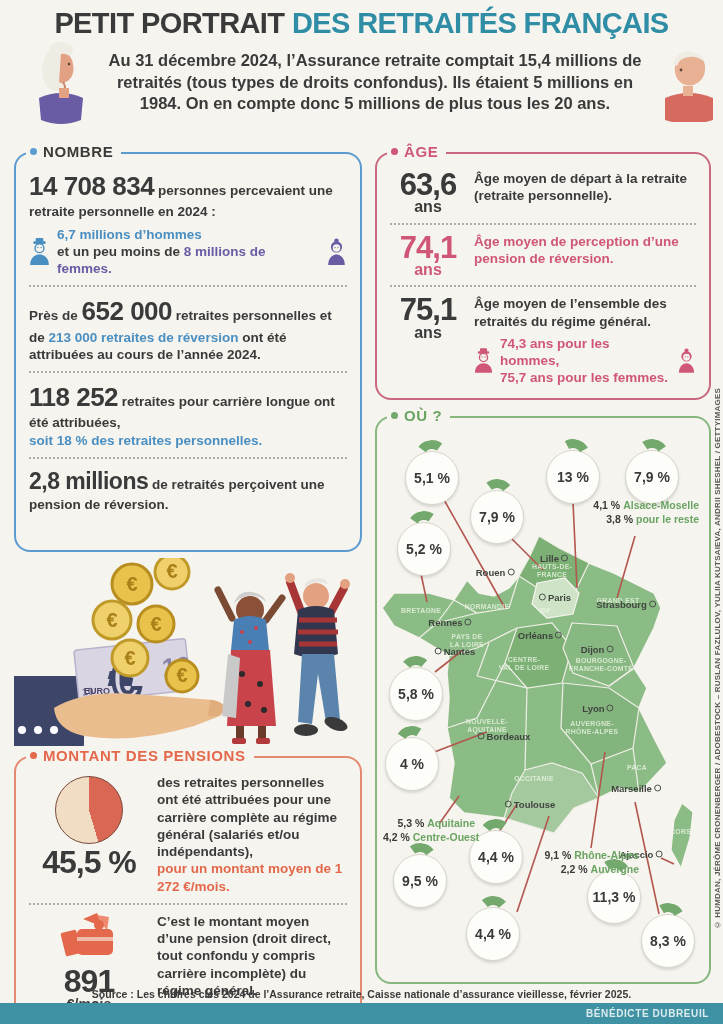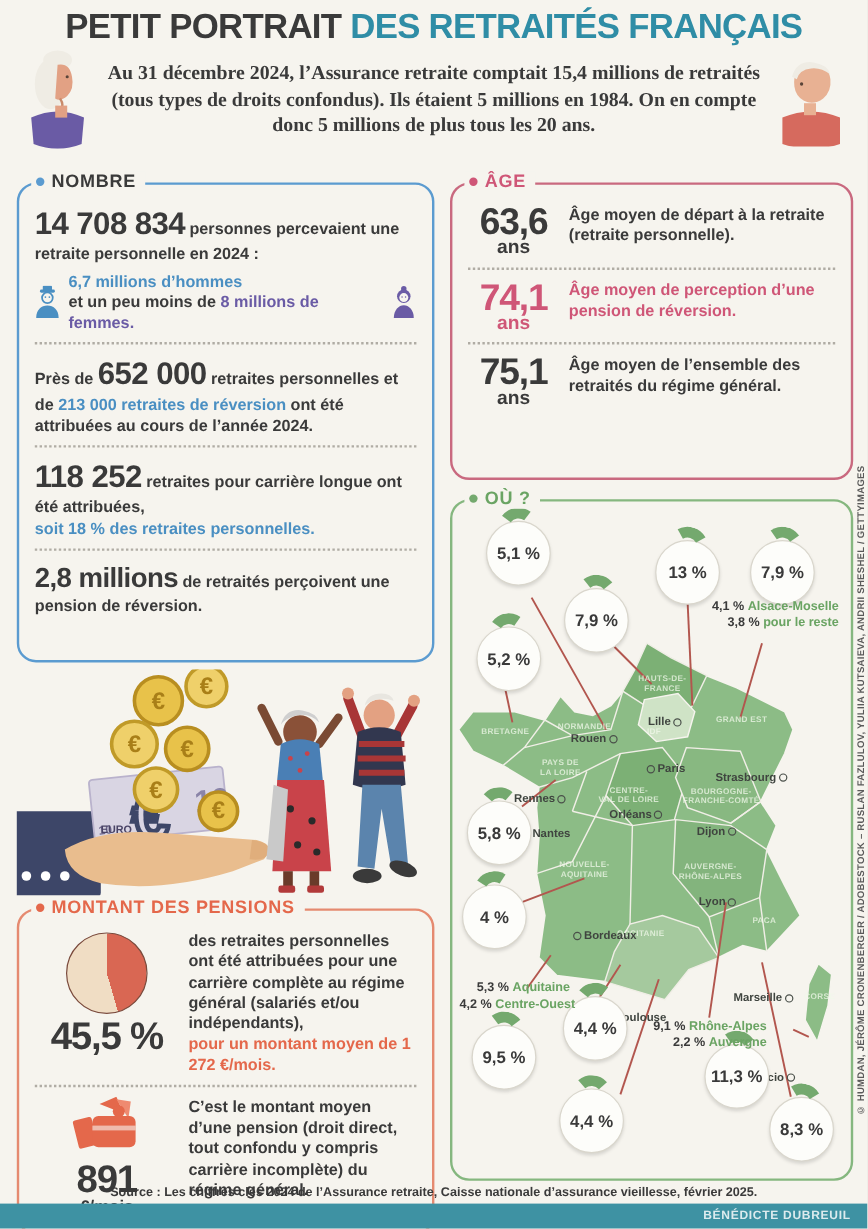--- a/index.html
+++ b/index.html
@@ -7,7 +7,7 @@
   
   .title{margin:8px 0 2px;text-align:center;font-size:29px;font-weight:900;letter-spacing:-0.6px;line-height:1.05;}
   .t-teal{color:#2f8da6;}
-  .intro-row{display:flex;align-items:center;justify-content:center;gap:8px;padding:0 6px;font-family:Liberation Serif, serif;}
+  .intro-row{display:flex;align-items:center;justify-content:flex-end;gap:8px;padding:0 6px;}
   .intro{width:556px;font-size:16.5px;font-weight:700;text-align:center;line-height:1.3;margin:2px 0;}
   
   .columns{position:absolute;top:152px;left:14px;right:12px;display:flex;gap:13px;}

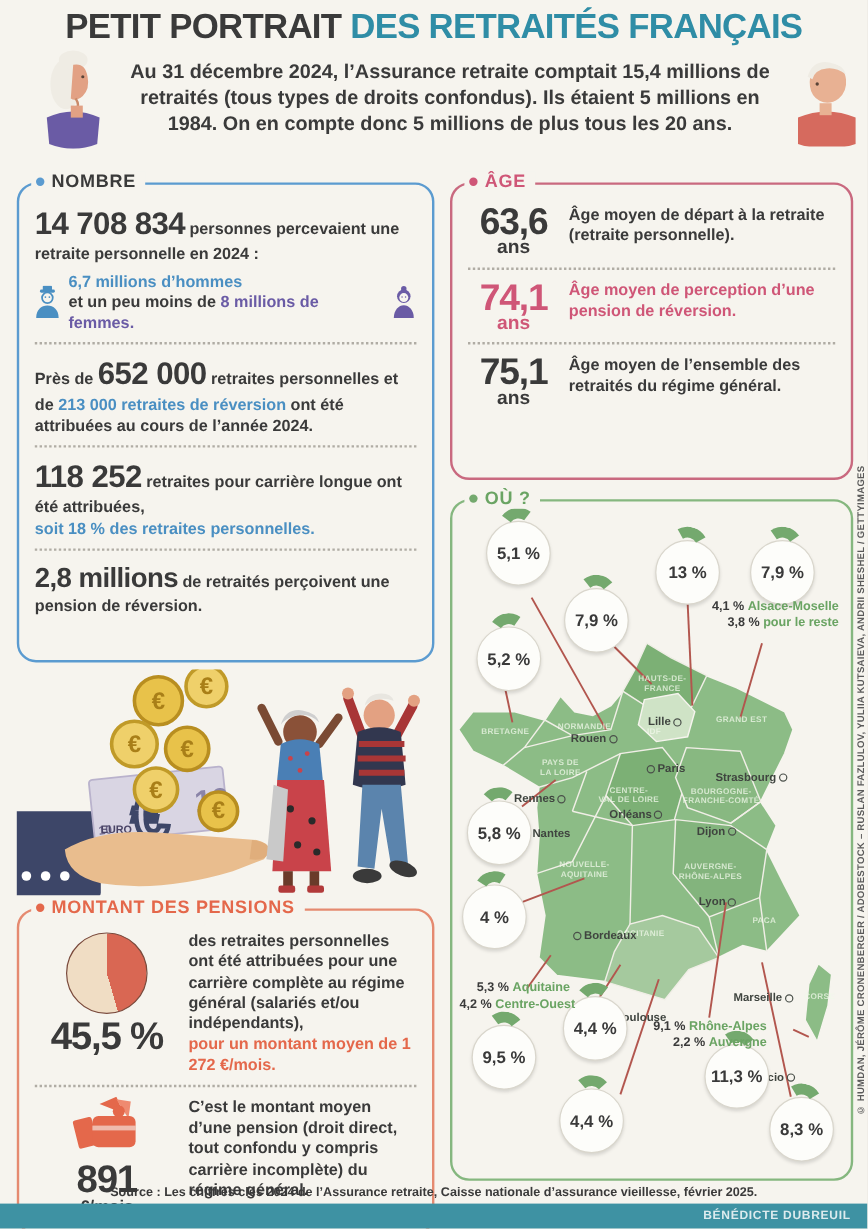--- a/index.html
+++ b/index.html
@@ -301,6 +301,22 @@
           <div class="age-value"><span>75,1</span><span class="unit">ans</span></div>
           <div>
             <p class="age-text">Âge moyen de l’ensemble des retraités du régime général.</p>
+            <div class="gender-row">
+              <span class="icon txt-pink">
+                  <svg width="19" height="25" color="#cf5677">
+                    <use href="#icon-man"></use>
+                  </svg>
+                </span>
+              <div class="grow">
+                <p class="age-text txt-pink">74,3 ans pour les hommes,</p>
+                <p class="age-text txt-pink">75,7 ans pour les femmes.</p>
+              </div>
+              <span class="icon txt-pink">
+                  <svg width="19" height="25" color="#cf5677">
+                    <use href="#icon-woman"></use>
+                  </svg>
+                </span>
+            </div>
           </div>
         </div>
       </section>

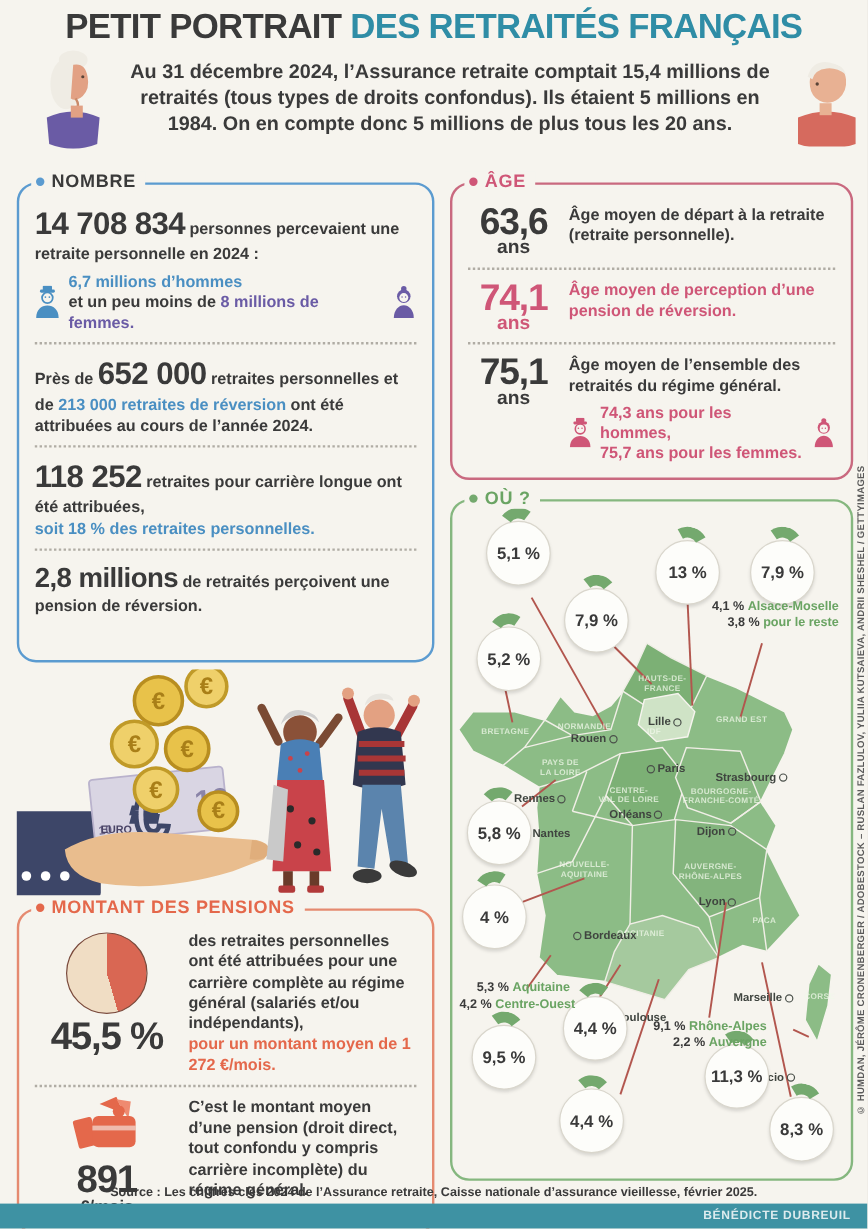--- a/index.html
+++ b/index.html
@@ -432,7 +432,7 @@
                 <span>Ajaccio</span>
                 <span class="city-dot"></span>
               </div>
-              <div class="bubble" style="left: 28px; top: 16px;">
+              <div class="bubble" style="left: 28px; top: 33px;">
                 <span class="cap" style="transform: rotate(-8deg);"></span>
                 <span class="bubble-label">5,1 %</span>
               </div>

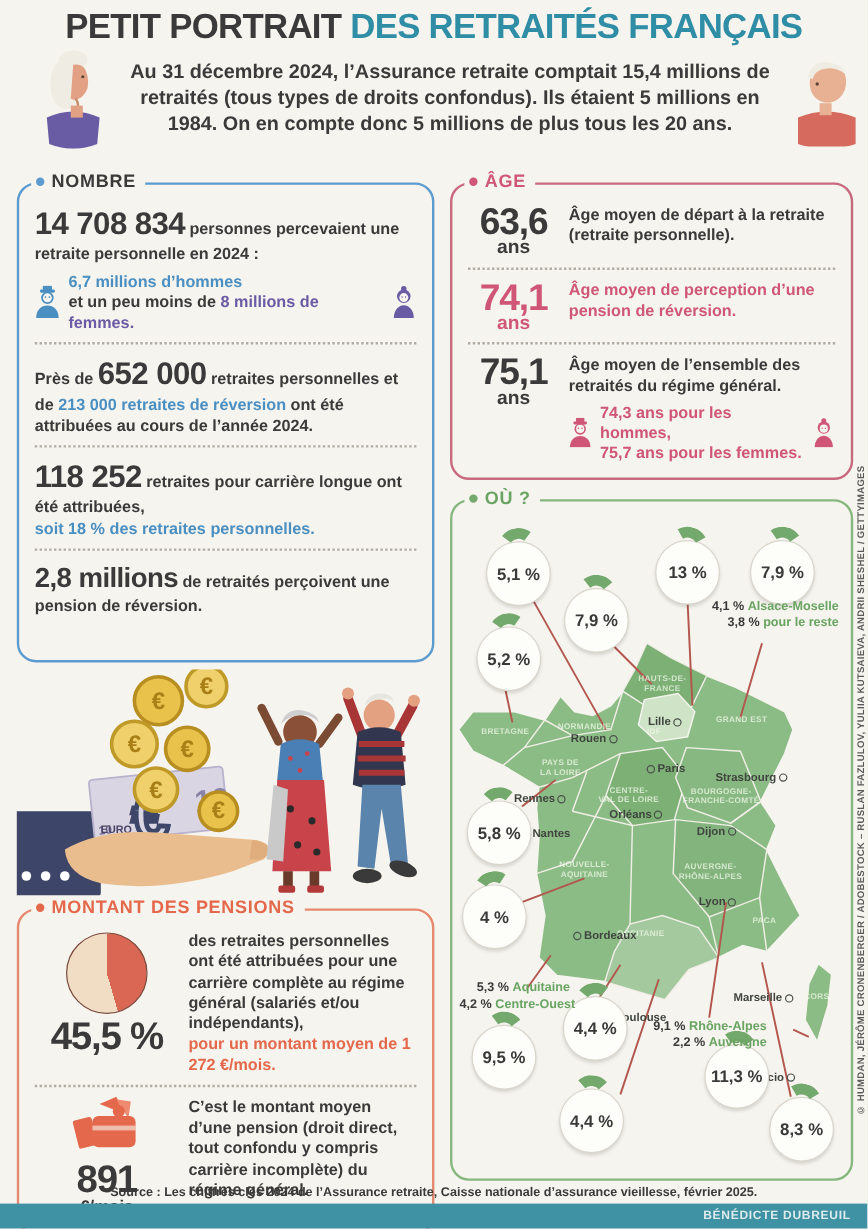--- a/index.html
+++ b/index.html
@@ -41,7 +41,7 @@
   .map-area{position:absolute;left:0;top:0;width:333px;height:564px;}
   .bubble{position:absolute;width:52px;height:52px;border-radius:50%;background:#fdfdfa;border:1px solid #d9d6cc;box-shadow:0 2px 3px rgba(0,0,0,0.13);display:flex;align-items:center;justify-content:center;font-size:14px;font-weight:800;z-index:4;}
   .cap{position:absolute;top:-12px;left:9px;width:34px;height:34px;border-radius:50%;border:9px solid transparent;border-top-color:#74a96e;box-sizing:border-box;}
-  .city{position:absolute;transform:translate(-50%,-50%);font-size:9.5px;font-weight:700;color:#3f443f;white-space:nowrap;z-index:3;display:flex;align-items:center;gap:2px;margin-top:44px;}
+  .city{position:absolute;transform:translate(-50%,-50%);font-size:9.5px;font-weight:700;color:#3f443f;white-space:nowrap;z-index:3;display:flex;align-items:center;gap:2px;}
   .city-dot{width:5px;height:5px;border:1.2px solid #4a504a;border-radius:50%;background:transparent;display:inline-block;}
   .region-label{position:absolute;transform:translate(-50%,-50%);font-size:6.8px;font-weight:700;color:rgba(240,248,233,0.75);text-align:center;white-space:pre-line;line-height:1.25;letter-spacing:0.3px;z-index:2;}
   .annot{position:absolute;font-size:10.5px;font-weight:800;line-height:1.35;white-space:nowrap;z-index:4;}

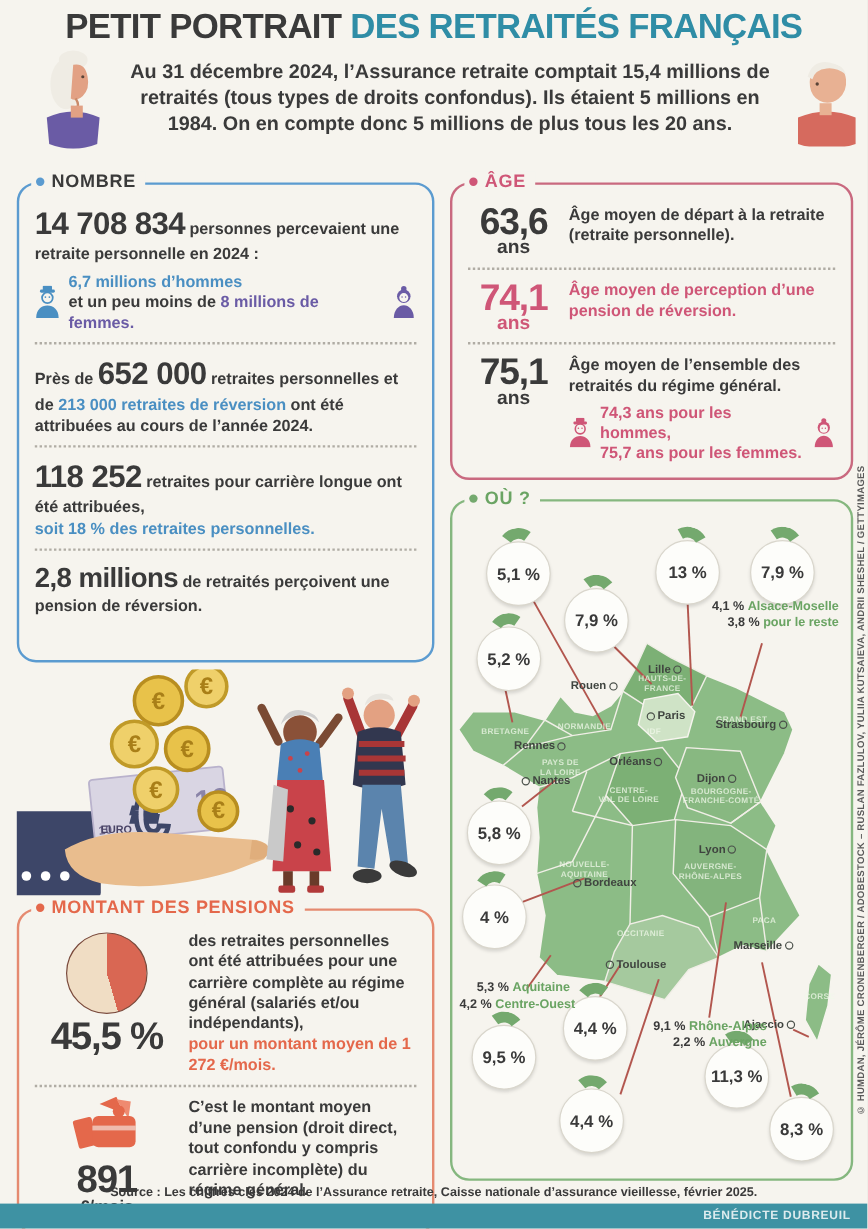--- a/index.html
+++ b/index.html
@@ -404,7 +404,7 @@
                 <span class="city-dot"></span>
                 <span>Nantes</span>
               </div>
-              <div class="city" style="left: 153px; top: 217px;">
+              <div class="city" style="left: 163px; top: 217px;">
                 <span>Orléans</span>
                 <span class="city-dot"></span>
               </div>

